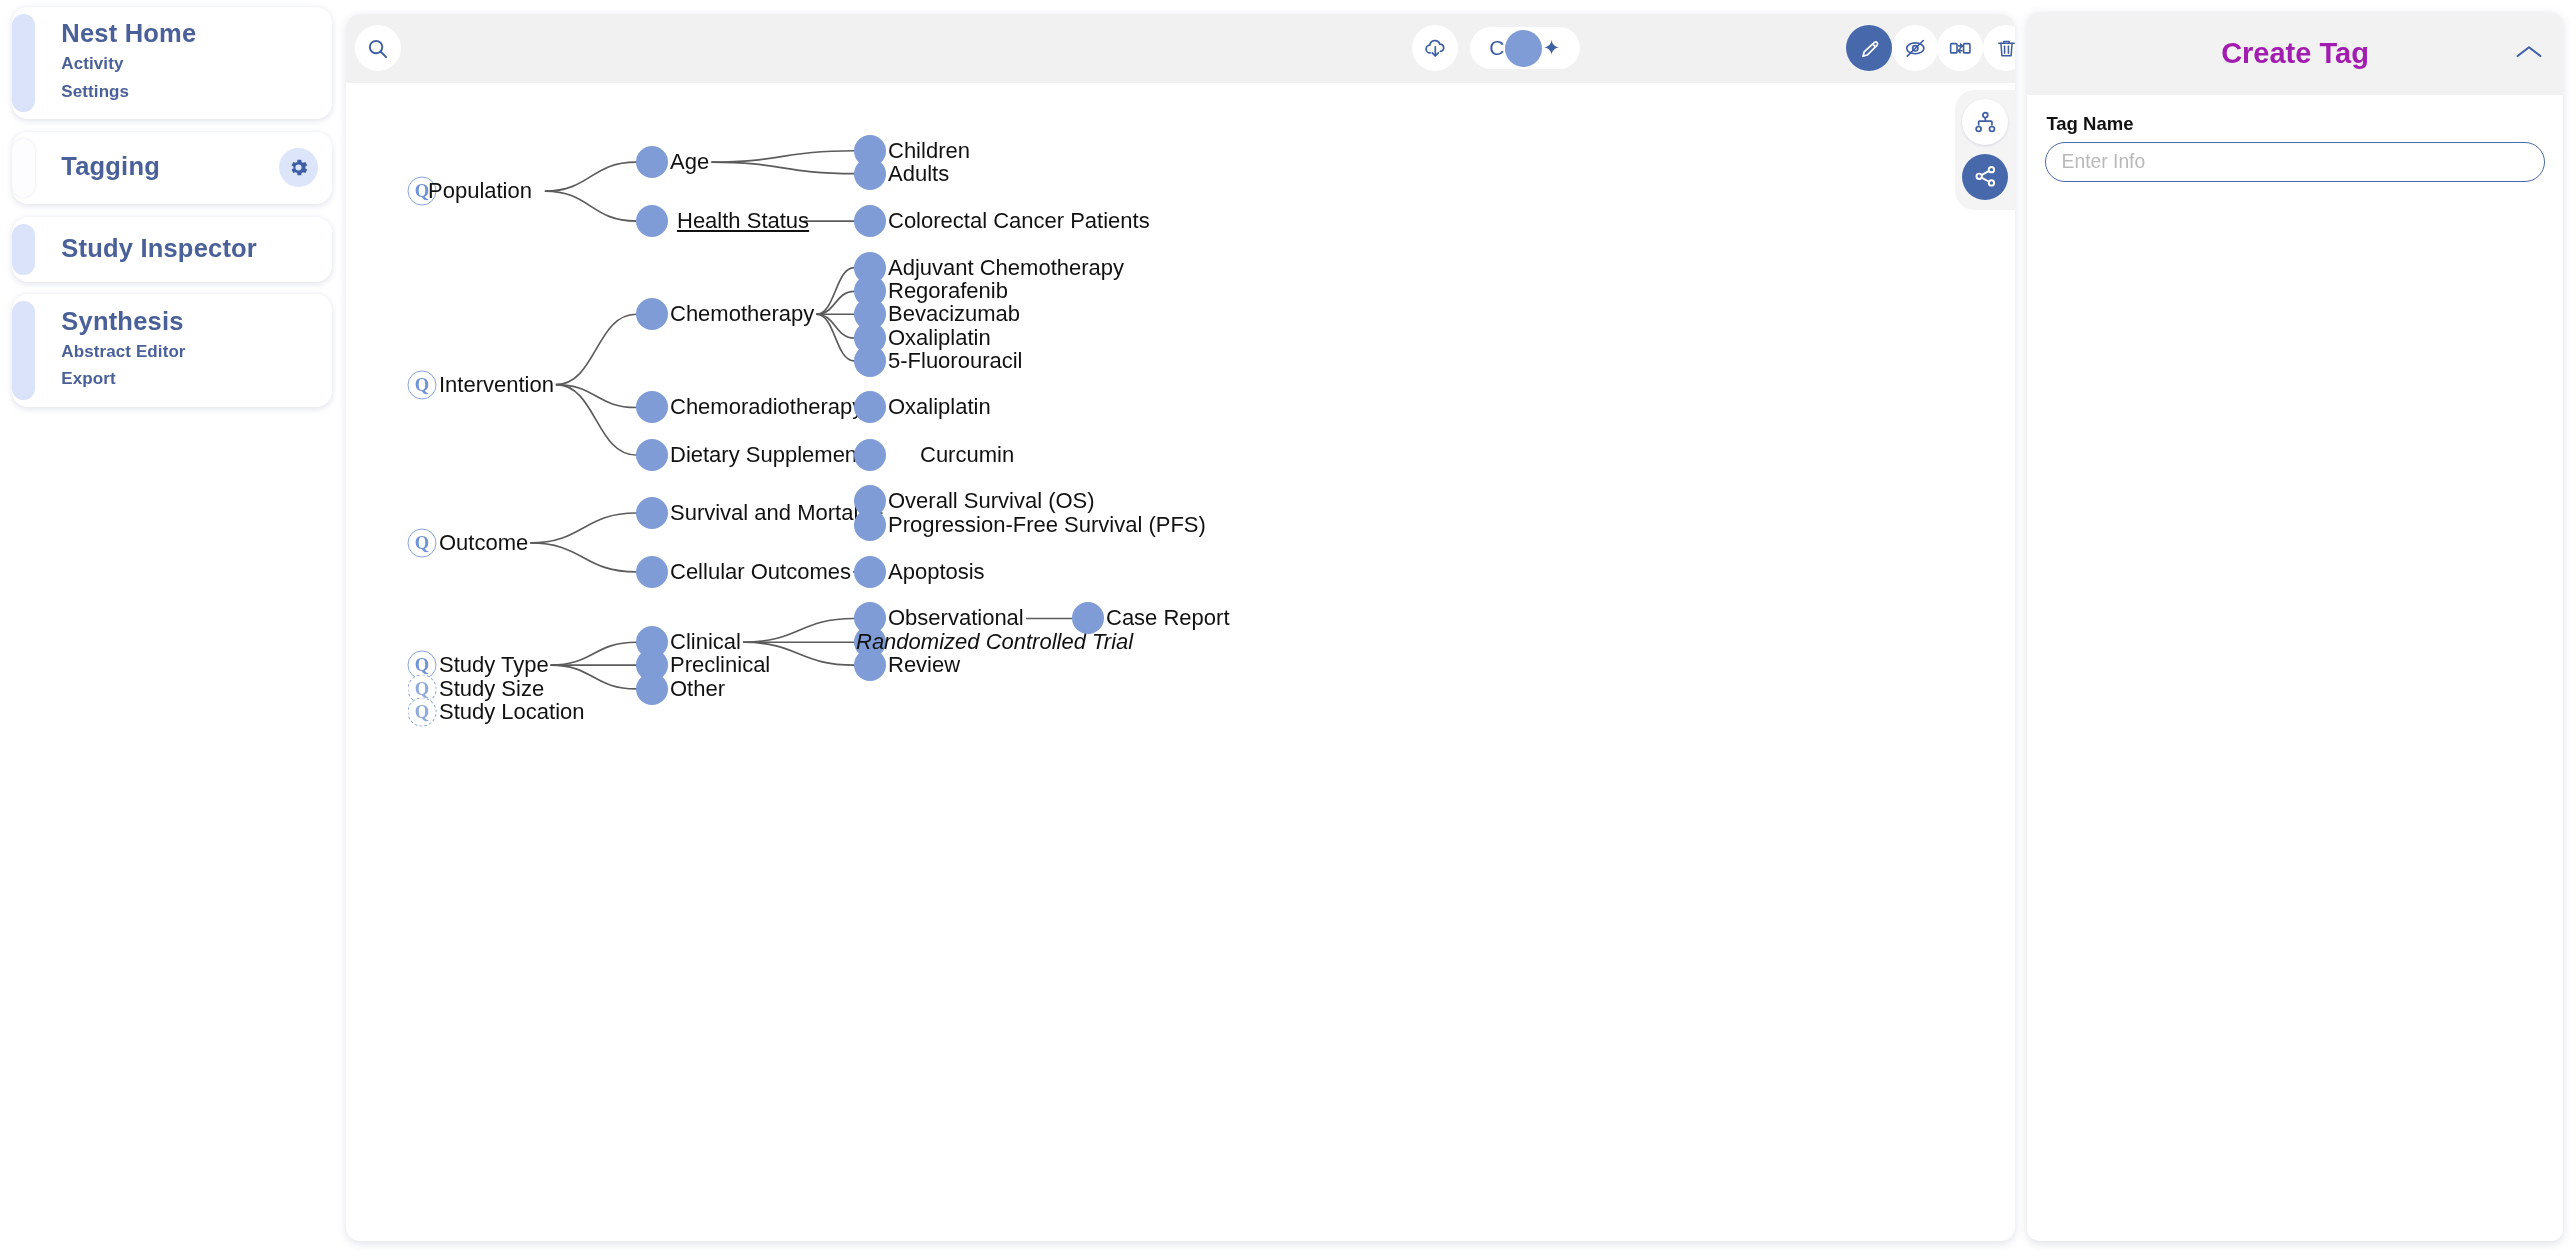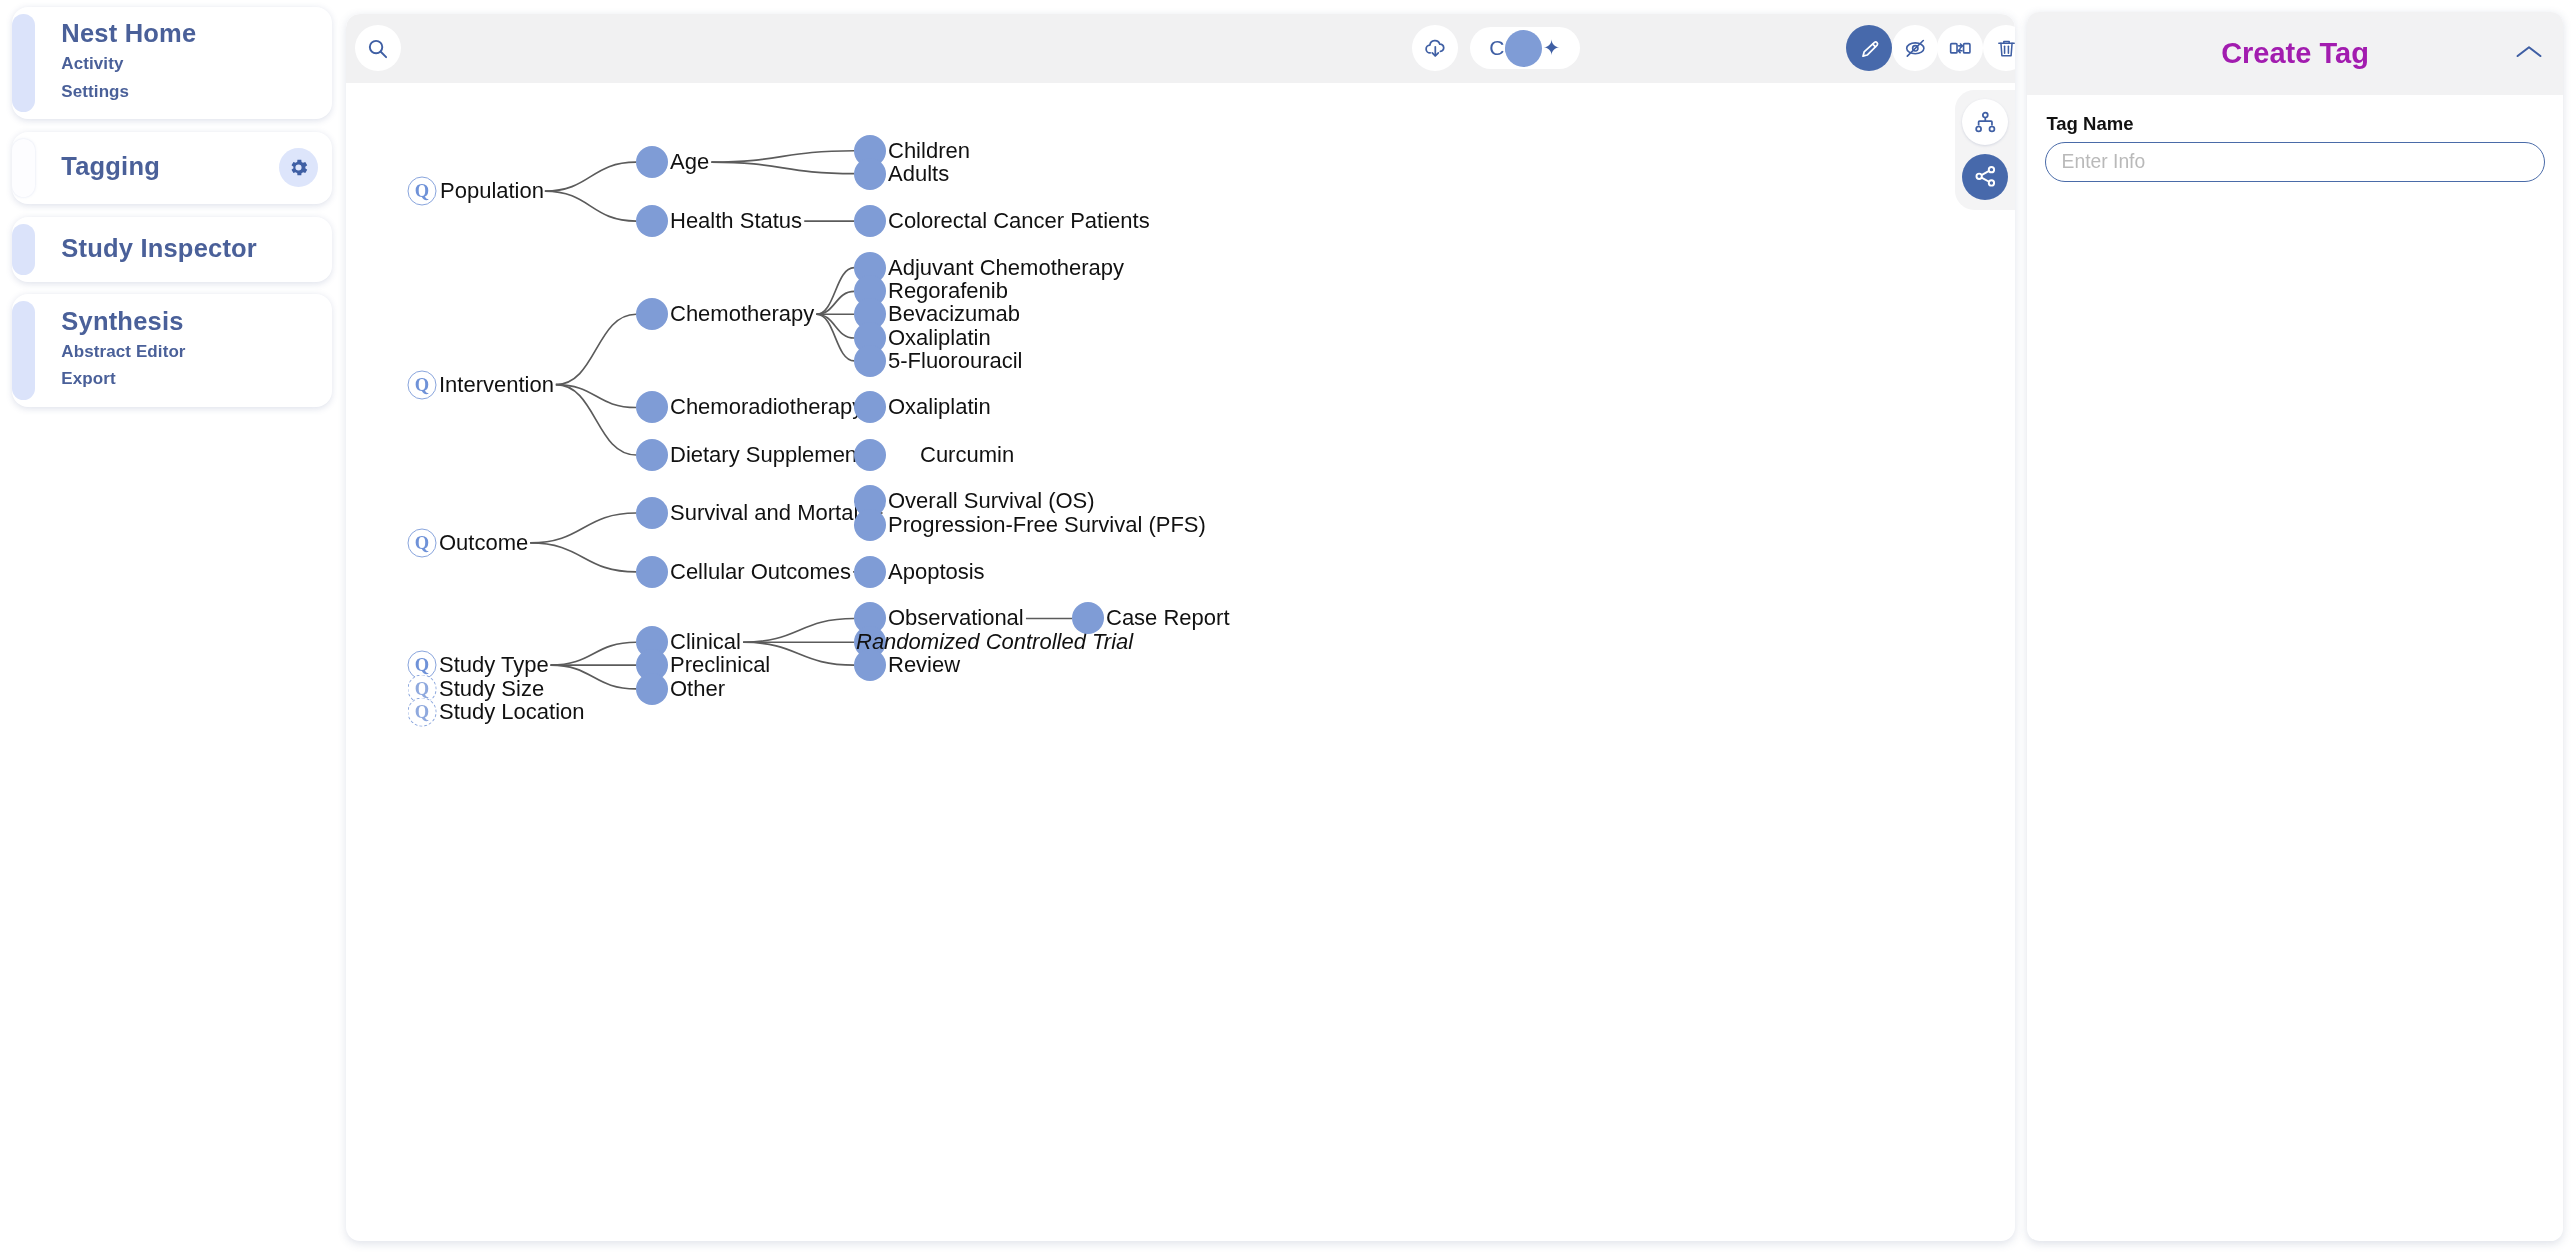--- a/index.html
+++ b/index.html
@@ -341,7 +341,7 @@
         </svg>
       <div id="nodes-layer">
           <div class="qnode solid" style="left: 76px; top: 108px;">Q</div>
-          <div class="glabel" style="left: 94px; top: 108px;">Population</div>
+          <div class="glabel" style="left: 82px; top: 108px;">Population</div>
           <div class="qnode solid" style="left: 76px; top: 302px;">Q</div>
           <div class="glabel" style="left: 93px; top: 302px;">Intervention</div>
           <div class="qnode solid" style="left: 76px; top: 460px;">Q</div>

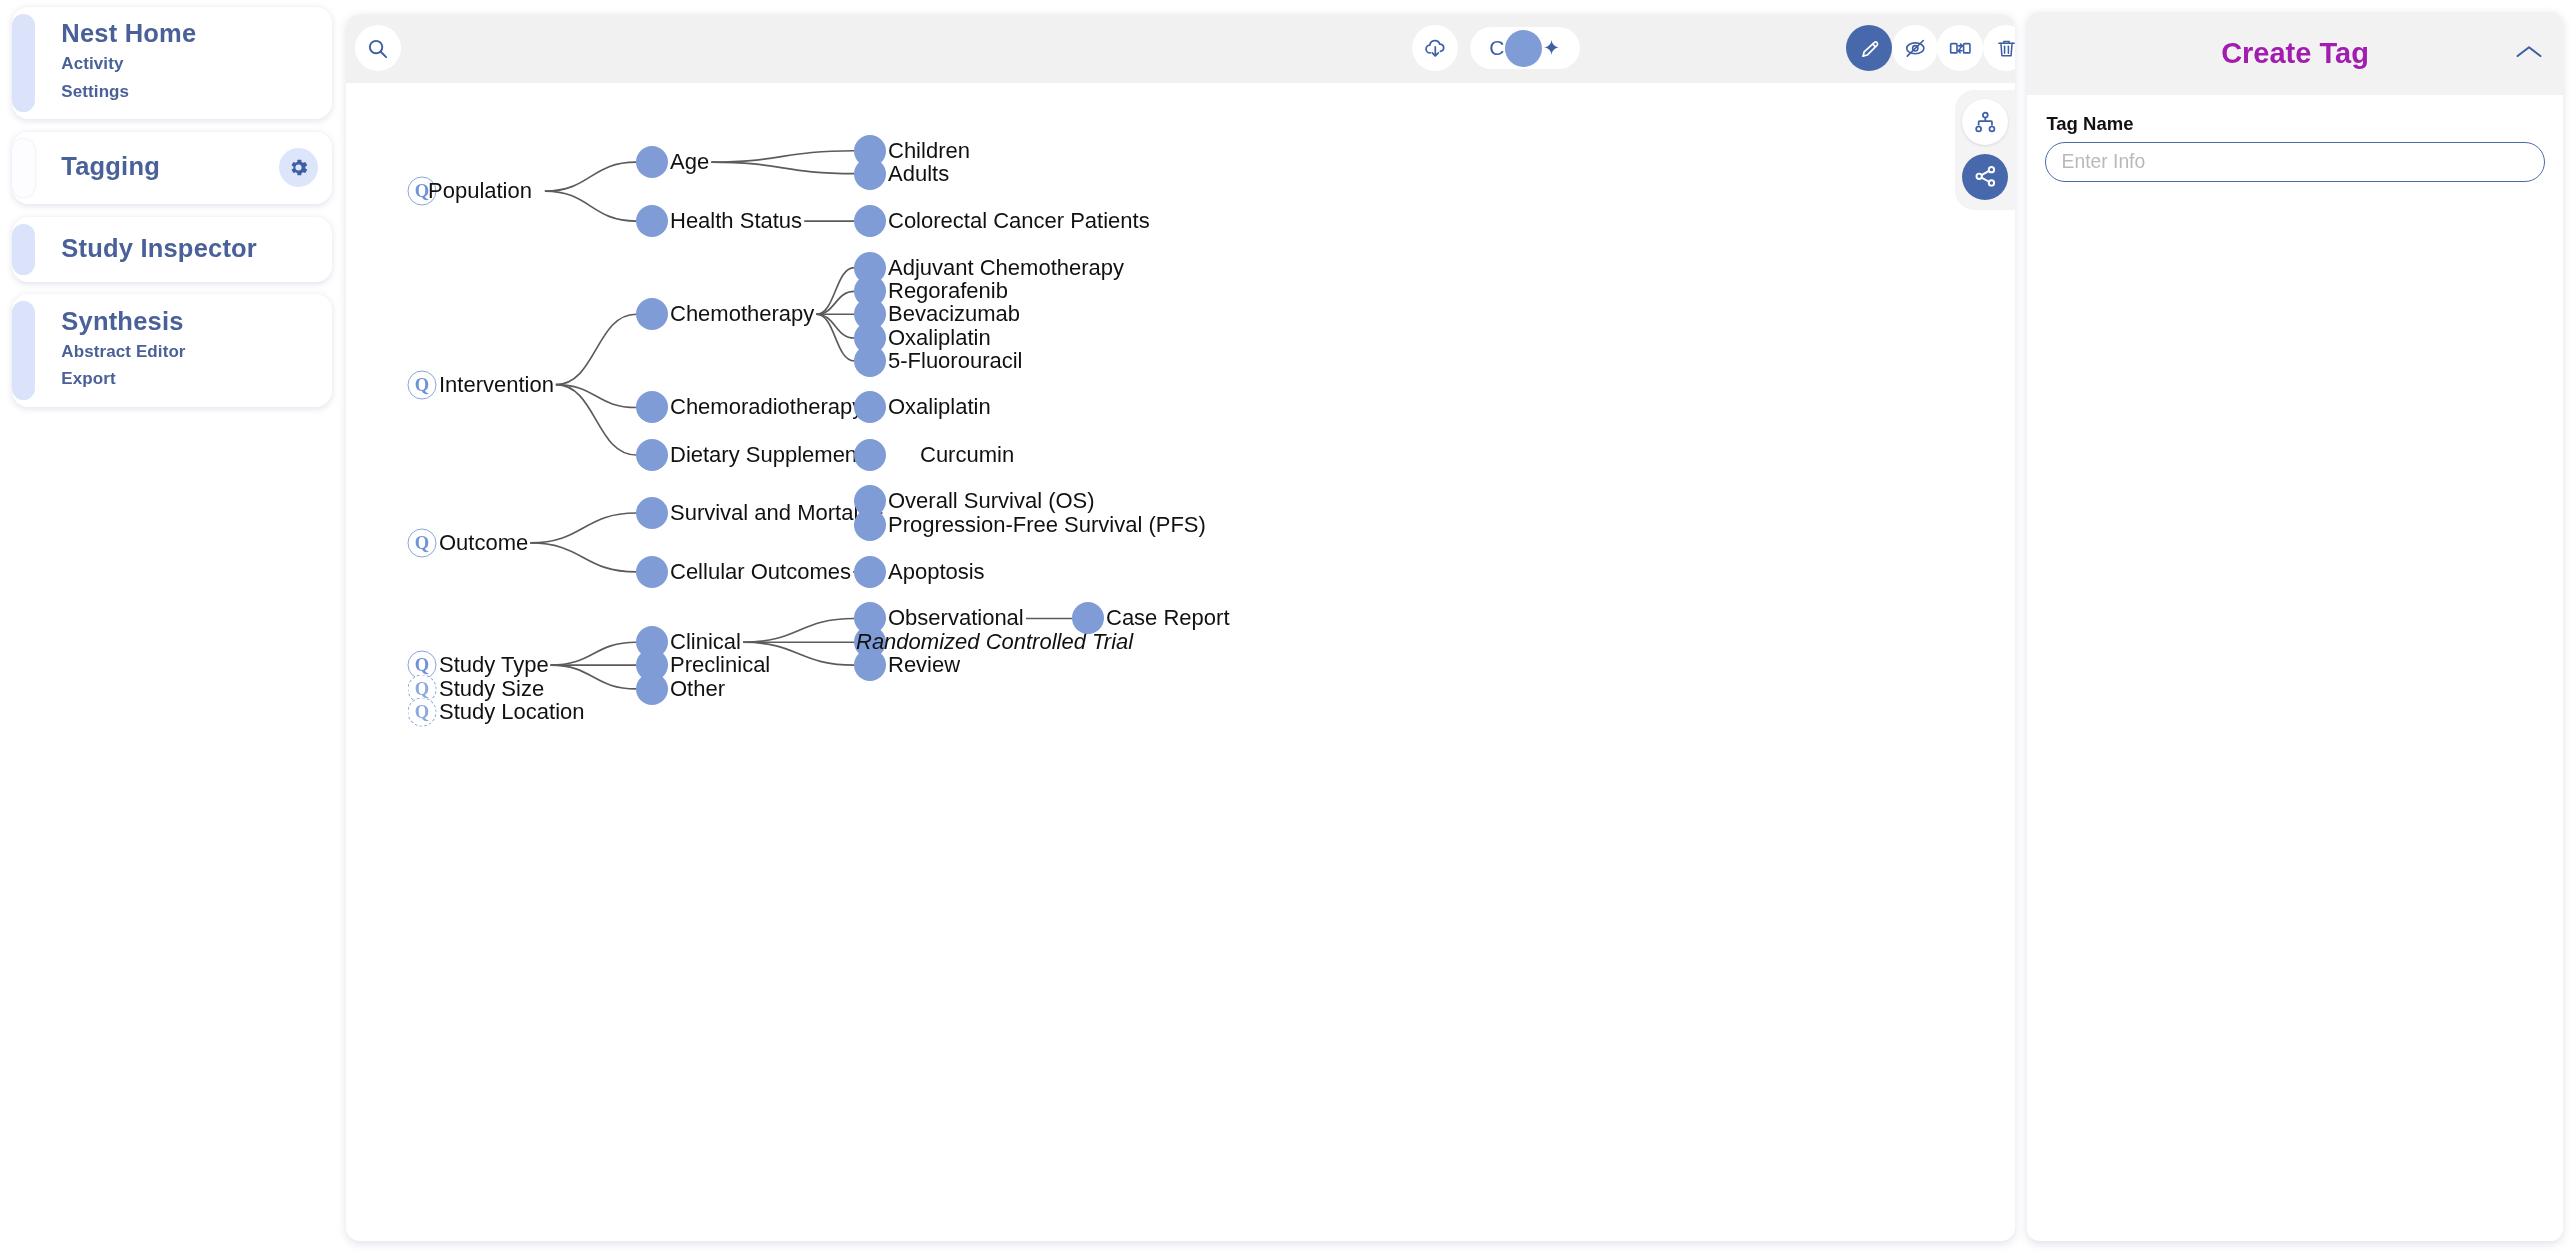--- a/index.html
+++ b/index.html
@@ -355,7 +355,7 @@
           <div class="gnode" style="width: 32px; height: 32px; left: 306px; top: 79px; background: rgb(127, 156, 214);"></div>
           <div class="glabel" style="left: 324px; top: 79px; text-align: right;">Age</div>
           <div class="gnode" style="width: 32px; height: 32px; left: 306px; top: 138px; background: rgb(127, 156, 214);"></div>
-          <div class="glabel" style="left: 324px; top: 138px;">Health Status</div>
+          <div class="glabel" style="left: 331px; top: 138px; text-decoration: underline;">Health Status</div>
           <div class="gnode" style="width: 32px; height: 32px; left: 306px; top: 231px; background: rgb(127, 156, 214);"></div>
           <div class="glabel" style="left: 324px; top: 231px;">Chemotherapy</div>
           <div class="gnode" style="width: 32px; height: 32px; left: 306px; top: 324px; background: rgb(127, 156, 214);"></div>

